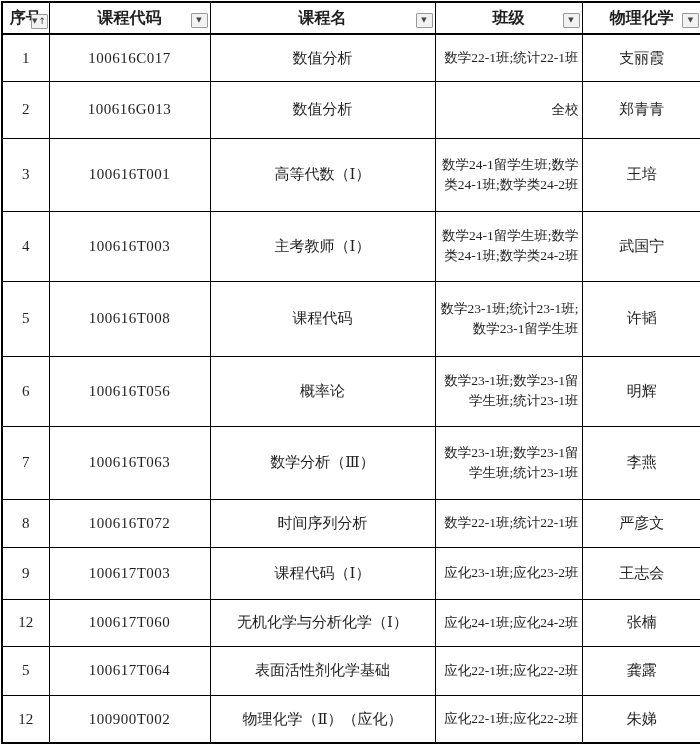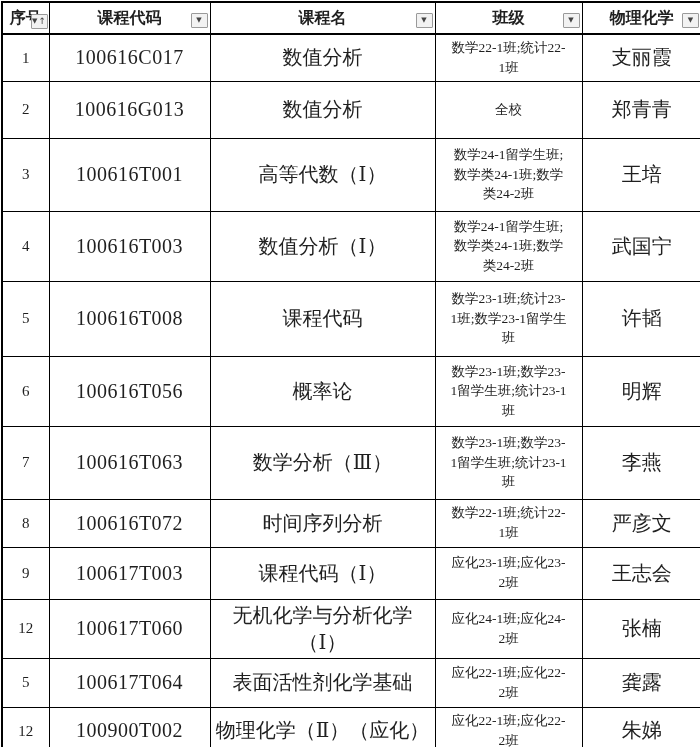--- a/index.html
+++ b/index.html
@@ -22,7 +22,7 @@
   tbody tr:nth-child(9){height:52px;} tbody tr:nth-child(10){height:47px;}
   tbody tr:nth-child(11){height:49px;} tbody tr:nth-child(12){height:48px;}
   
-  tbody td{font-size:20px;line-height:1.35;}
+  tbody td{font-size:15px;line-height:1.35;}
   tbody td:nth-child(1){font-size:15px;}
   tbody td:nth-child(2){letter-spacing:0.5px;}
   tbody td:nth-child(4){font-size:13.5px;line-height:1.45;padding:2px 14px;}

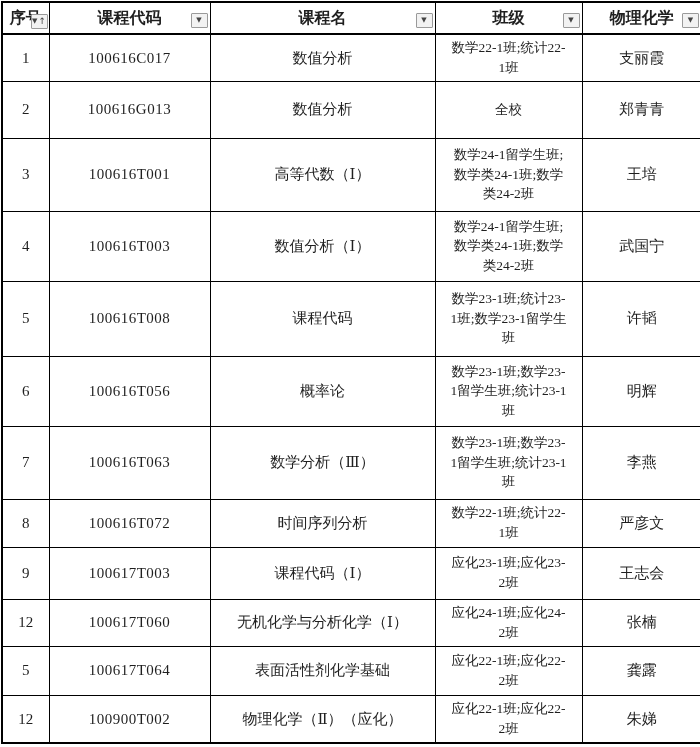--- a/index.html
+++ b/index.html
@@ -25,7 +25,7 @@
   tbody td{font-size:15px;line-height:1.35;}
   tbody td:nth-child(1){font-size:15px;}
   tbody td:nth-child(2){letter-spacing:0.5px;}
-  tbody td:nth-child(4){font-size:13.5px;line-height:1.45;padding:2px 14px;}
+  tbody td:nth-child(4){font-size:13.5px;line-height:1.45;padding:2px 3px;text-align:right;}
   
   .fbtn{position:absolute;right:2px;bottom:5px;width:17px;height:15px;
         background:#f2f2f2;border:1px solid #9a9a9a;border-radius:1px;

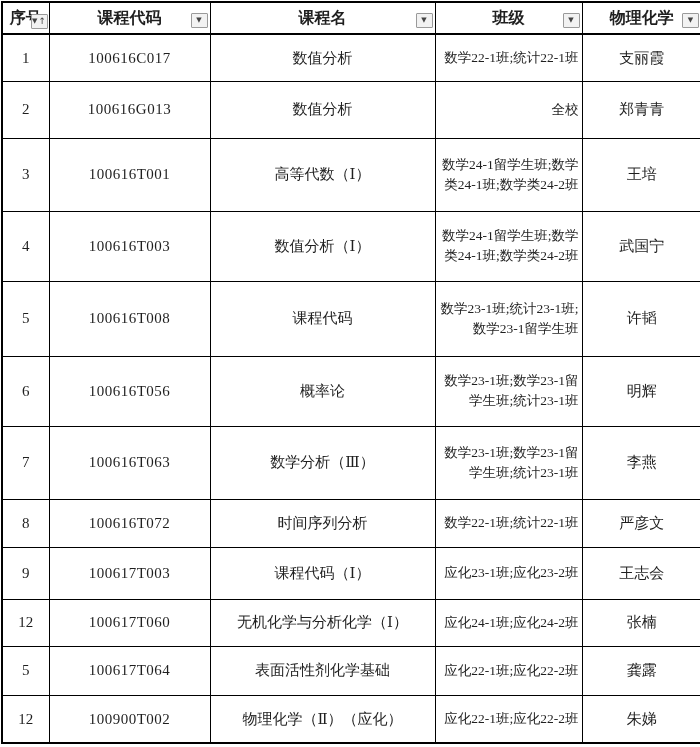--- a/index.html
+++ b/index.html
@@ -108,7 +108,7 @@
         <tr data-name="table-row">
           <td data-name="row-number-cell">4</td>
           <td data-name="course-code-cell">100616T003</td>
-          <td data-name="course-name-cell">数值分析（Ⅰ）</td>
+          <td data-name="course-name-cell">主考教师（Ⅰ）</td>
           <td data-name="class-list-cell">数学24-1留学生班;数学类24-1班;数学类24-2班</td>
           <td data-name="teacher-name-cell">武国宁</td>
         </tr>

